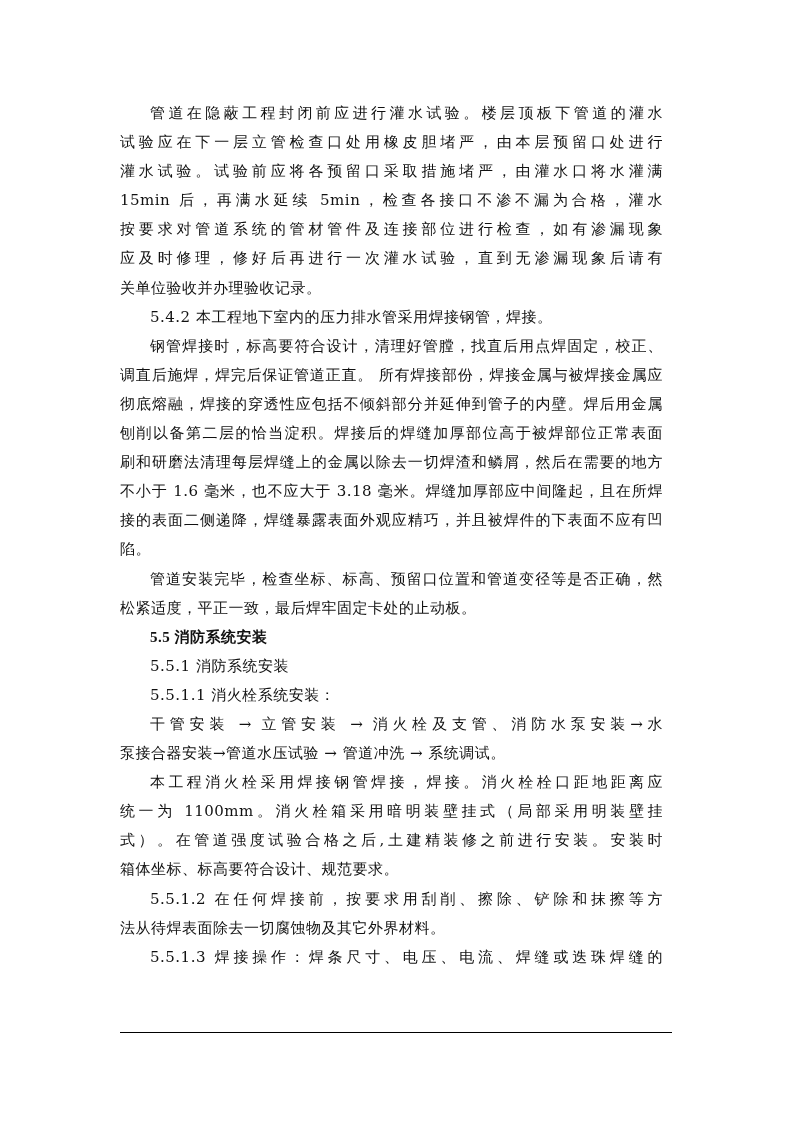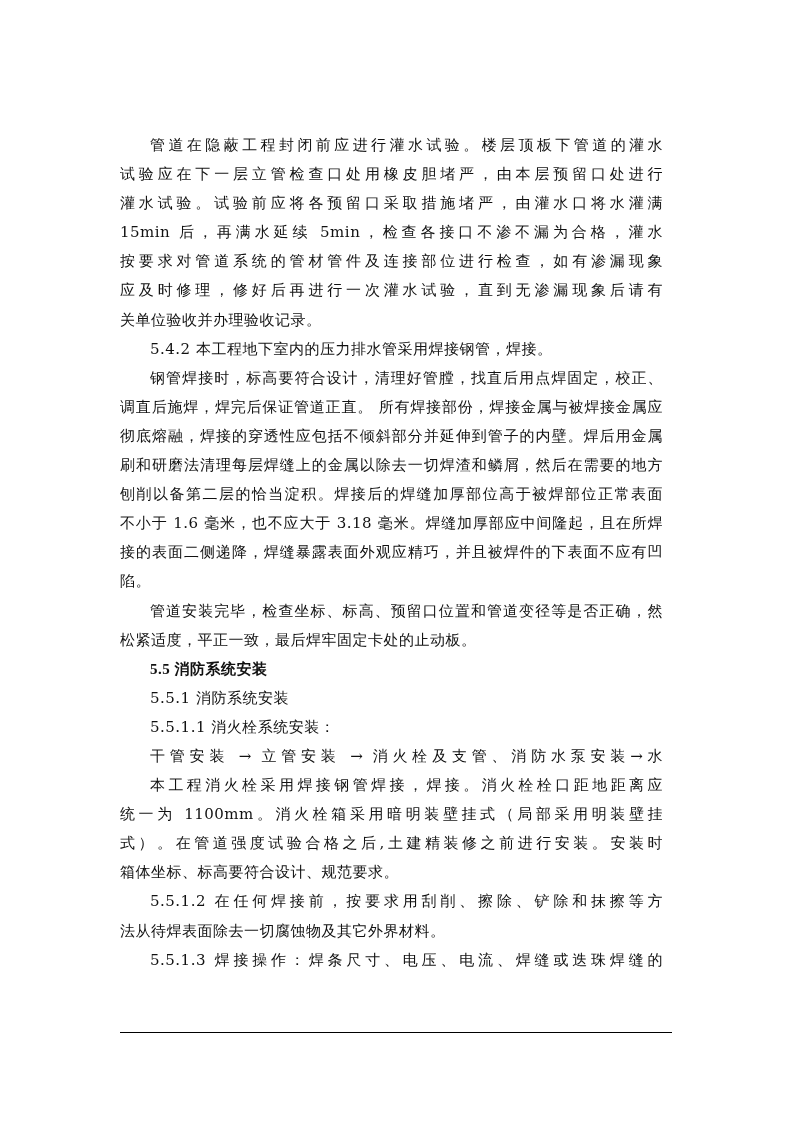--- a/index.html
+++ b/index.html
@@ -5,7 +5,7 @@
   html, body { margin: 0; padding: 0; background: #ffffff; }
   body { width: 793px; height: 1122px; position: relative; overflow: hidden;
          font-family: "DejaVu Serif", "Liberation Serif", serif; color: #111; }
-  .page { position: absolute; left: 120px; top: 99px; width: 543px; margin-top: 32px; }
+  .page { position: absolute; left: 120px; top: 99px; width: 543px; }
   .line { height: 29.1px; line-height: 29.1px; font-size: 15px; white-space: nowrap;
           text-align: justify; text-align-last: justify; letter-spacing: 0.5px; }
   .line.last { text-align-last: left; }

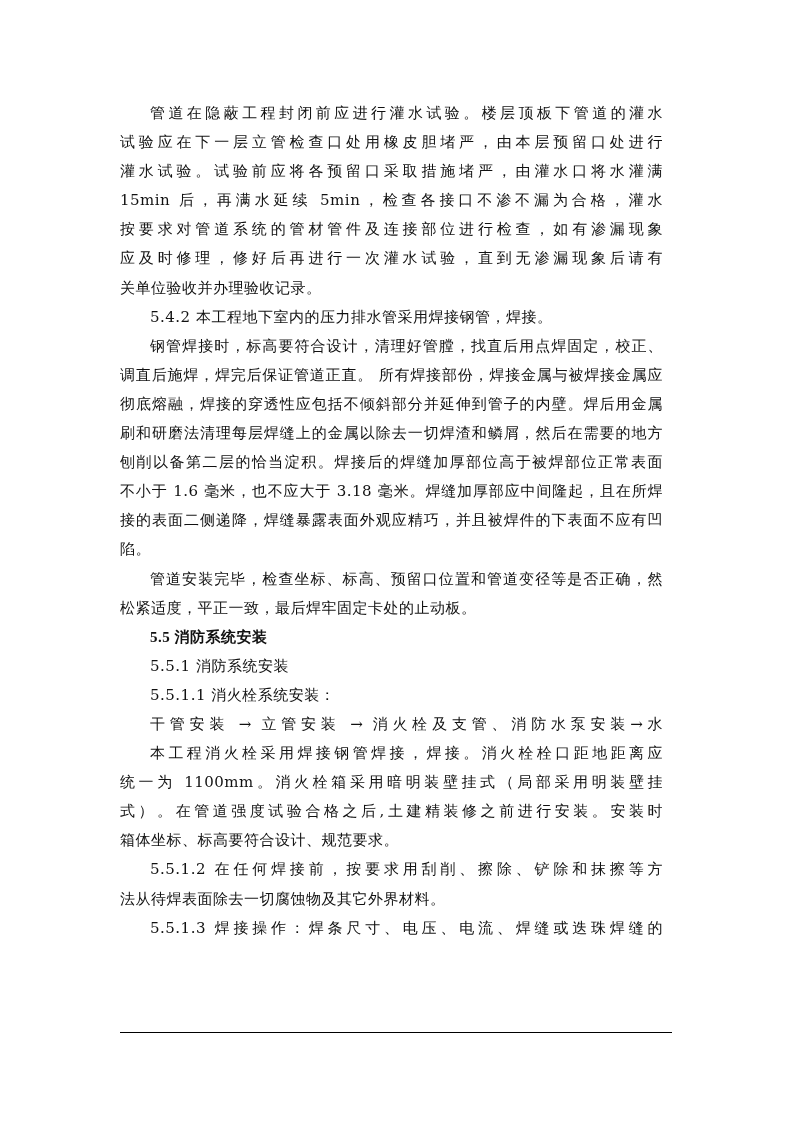--- a/index.html
+++ b/index.html
@@ -29,8 +29,8 @@
     <div class="line indent">钢管焊接时，标高要符合设计，清理好管膛，找直后用点焊固定，校正、</div>
     <div class="line">调直后施焊，焊完后保证管道正直。 所有焊接部份，焊接金属与被焊接金属应</div>
     <div class="line">彻底熔融，焊接的穿透性应包括不倾斜部分并延伸到管子的内壁。焊后用金属</div>
+    <div class="line">刨削以备第二层的恰当淀积。焊接后的焊缝加厚部位高于被焊部位正常表面</div>
     <div class="line">刷和研磨法清理每层焊缝上的金属以除去一切焊渣和鳞屑，然后在需要的地方</div>
-    <div class="line">刨削以备第二层的恰当淀积。焊接后的焊缝加厚部位高于被焊部位正常表面</div>
     <div class="line">不小于 1.6 毫米，也不应大于 3.18 毫米。焊缝加厚部应中间隆起，且在所焊</div>
     <div class="line">接的表面二侧递降，焊缝暴露表面外观应精巧，并且被焊件的下表面不应有凹</div>
     <div class="line last">陷。</div>

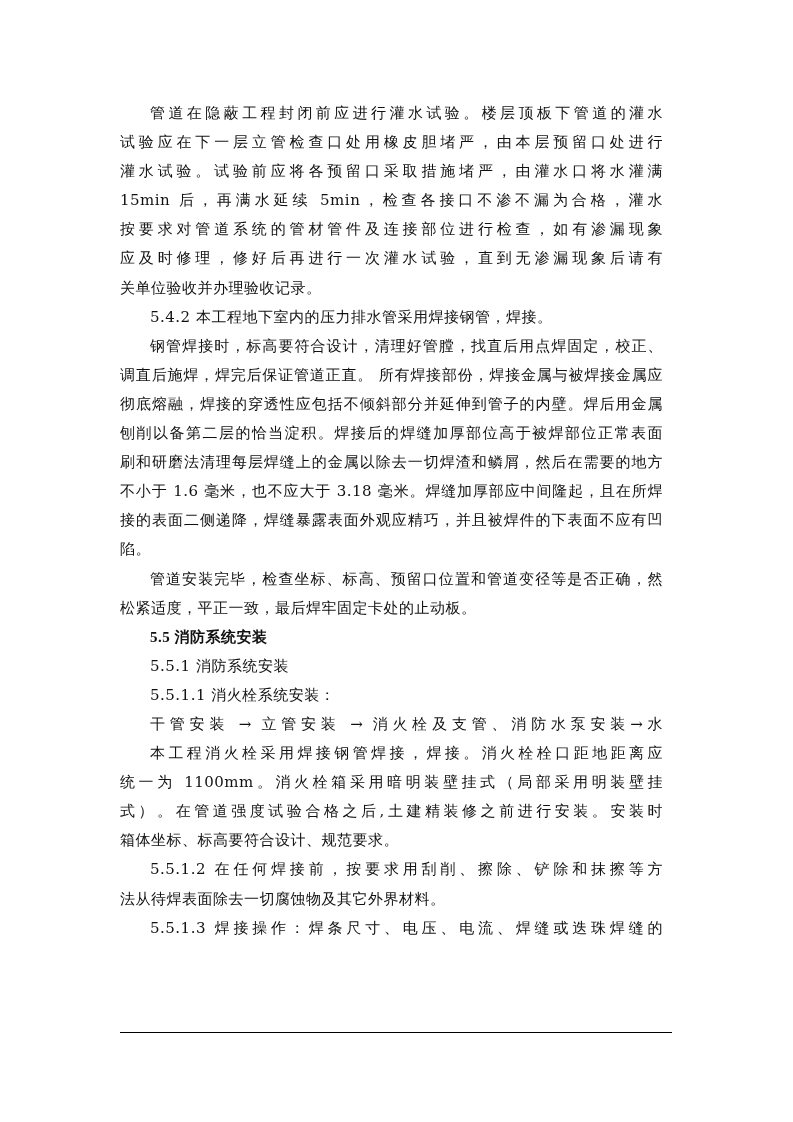--- a/index.html
+++ b/index.html
@@ -40,6 +40,7 @@
     <div class="line indent last">5.5.1 消防系统安装</div>
     <div class="line indent last">5.5.1.1 消火栓系统安装：</div>
     <div class="line indent">干管安装 → 立管安装 → 消火栓及支管、消防水泵安装→水</div>
+    <div class="line last">泵接合器安装→管道水压试验 → 管道冲洗 → 系统调试。</div>
     <div class="line indent">本工程消火栓采用焊接钢管焊接，焊接。消火栓栓口距地距离应</div>
     <div class="line">统一为 1100mm。消火栓箱采用暗明装壁挂式（局部采用明装壁挂</div>
     <div class="line">式）。在管道强度试验合格之后,土建精装修之前进行安装。安装时</div>

